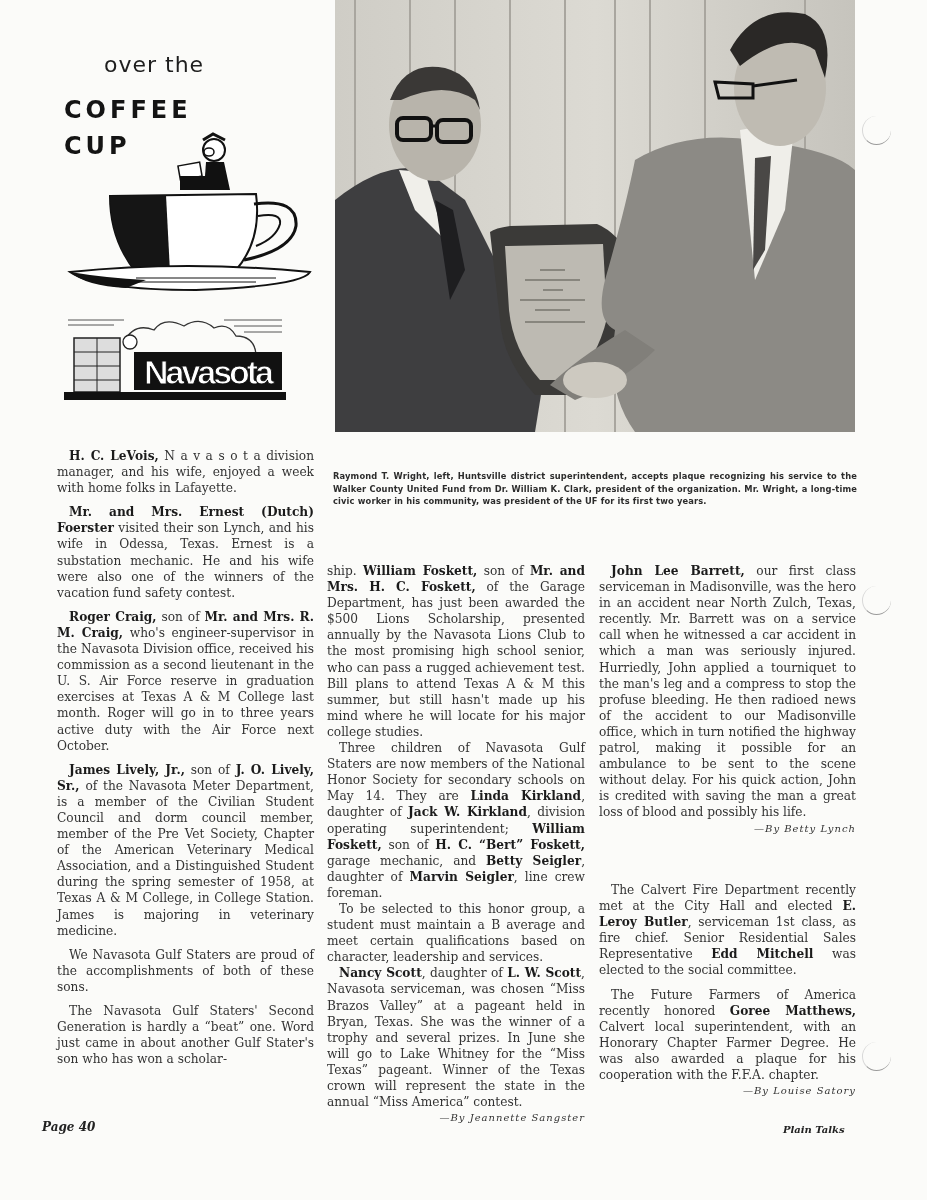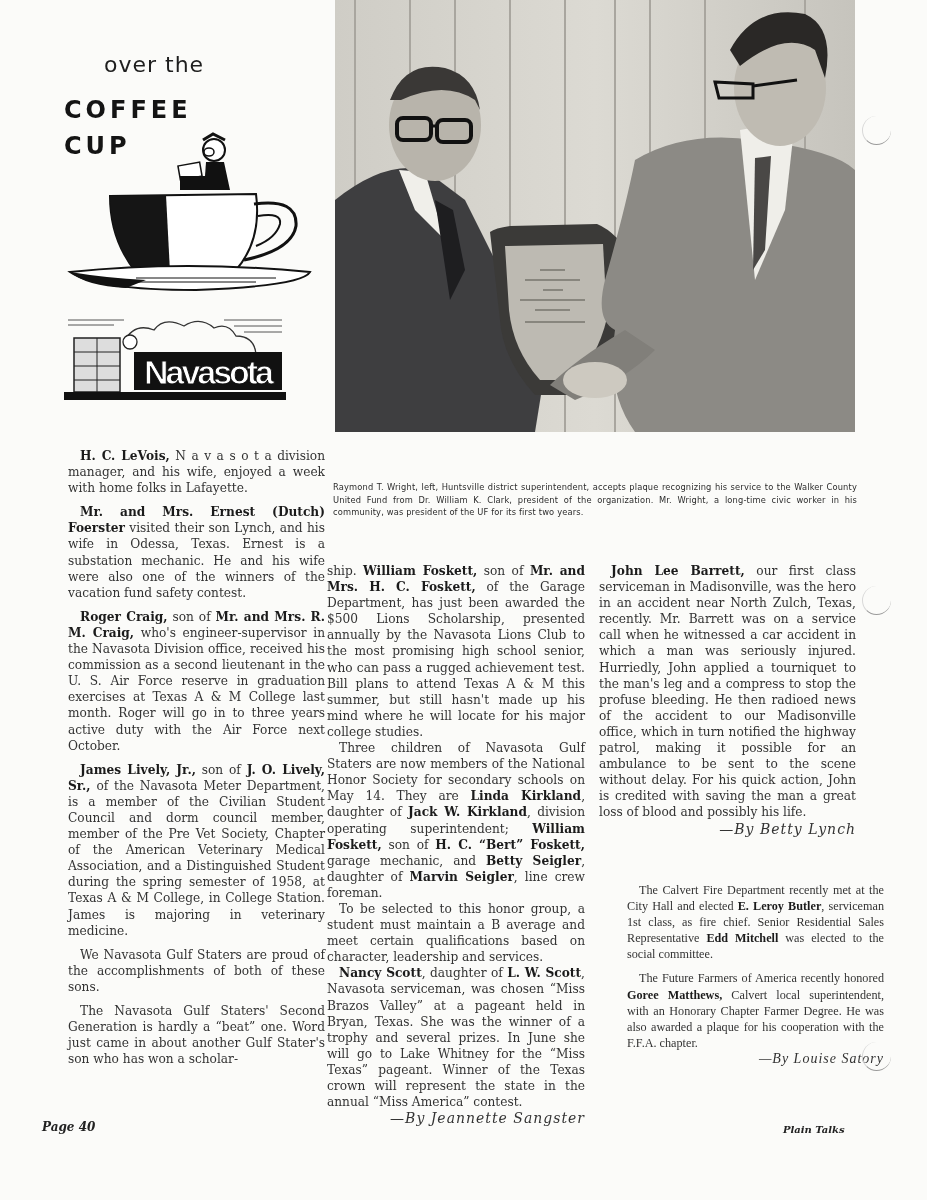--- a/index.html
+++ b/index.html
@@ -22,7 +22,7 @@
   .col p { margin: 0 0 8px 0; text-indent: 12px; }
   .col p.tight { margin-bottom: 0; }
   .col b { color: #1b1b1b; }
-  #col1 { left: 68px; top: 448px; width: 257px; }
+  #col1 { left: 57px; top: 448px; width: 257px; }
   #col2 { left: 327px; top: 563px; width: 258px; }
   #col3 { left: 599px; top: 563px; width: 257px; }
   #col3b { left: 627px; top: 882px; width: 257px; font-family: Liberation Serif, serif; }

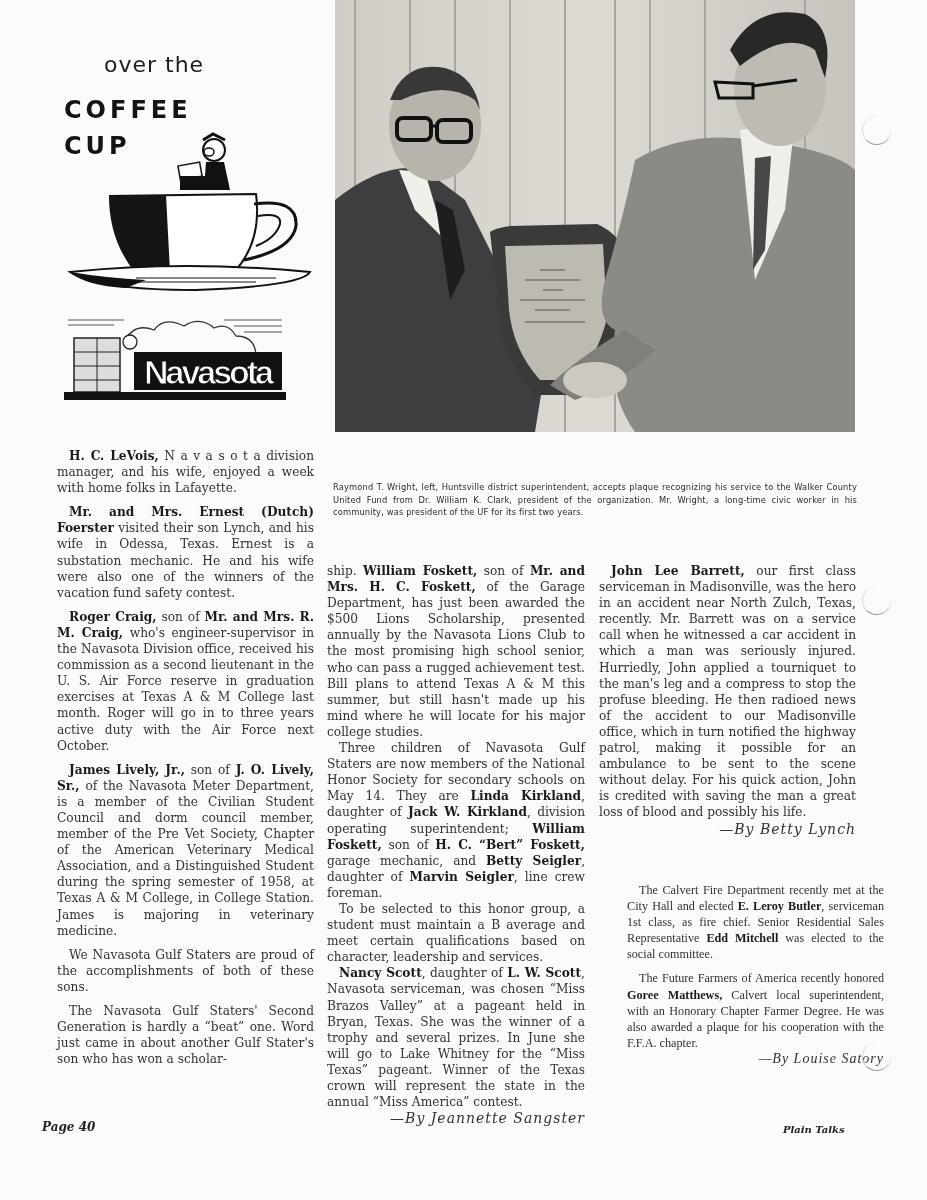--- a/index.html
+++ b/index.html
@@ -16,7 +16,7 @@
   #navasota-banner { left: 64px; top: 312px; width: 222px; height: 92px; }
   
   #photo { left: 335px; top: 0px; width: 520px; height: 432px; background: #8f8f8a; overflow: hidden; }
-  #caption { left: 333px; top: 481px; width: 524px; font-family: "DejaVu Sans", sans-serif; font-weight: normal; font-size: 8.3px; line-height: 12.5px; color: #2c2c2c; text-align: justify; letter-spacing: 0.15px; }
+  #caption { left: 333px; top: 470px; width: 524px; font-family: "DejaVu Sans", sans-serif; font-weight: bold; font-size: 8.3px; line-height: 12.5px; color: #2c2c2c; text-align: justify; letter-spacing: 0.15px; }
   
   .col { position: absolute; font-size: 12.2px; line-height: 16.1px; text-align: justify; color: #333; hyphens: manual; }
   .col p { margin: 0 0 8px 0; text-indent: 12px; }

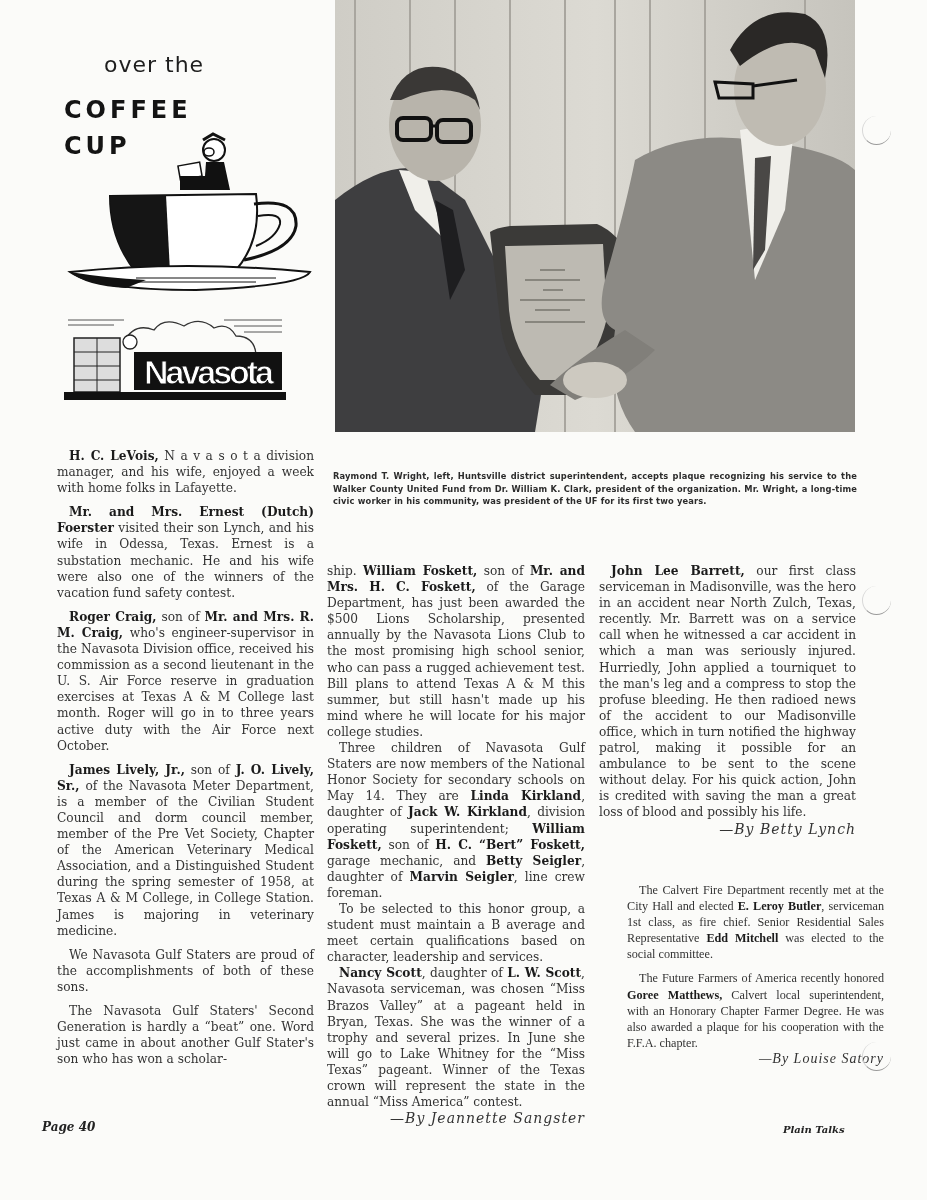--- a/index.html
+++ b/index.html
@@ -26,7 +26,7 @@
   #col2 { left: 327px; top: 563px; width: 258px; }
   #col3 { left: 599px; top: 563px; width: 257px; }
   #col3b { left: 627px; top: 882px; width: 257px; font-family: Liberation Serif, serif; }
-  .byline { text-align: right; font-style: italic; font-size: 14px; letter-spacing: 1px; margin-top: 10px; text-indent: 0 !important; }
+  .byline { text-align: right; font-style: italic; font-size: 10px; letter-spacing: 1px; margin-top: 10px; text-indent: 0 !important; }
   #footer-left { left: 42px; top: 1120px; font-weight: bold; font-style: italic; font-size: 12px; color: #222; }
   #footer-right { left: 783px; top: 1124px; font-weight: bold; font-style: italic; font-size: 10px; color: #222; }
   .hole { position: absolute; width: 28px; height: 28px; border-radius: 50%; border-bottom: 1.5px solid #9a9a9a; border-left: 1px solid #d8d8d8; }

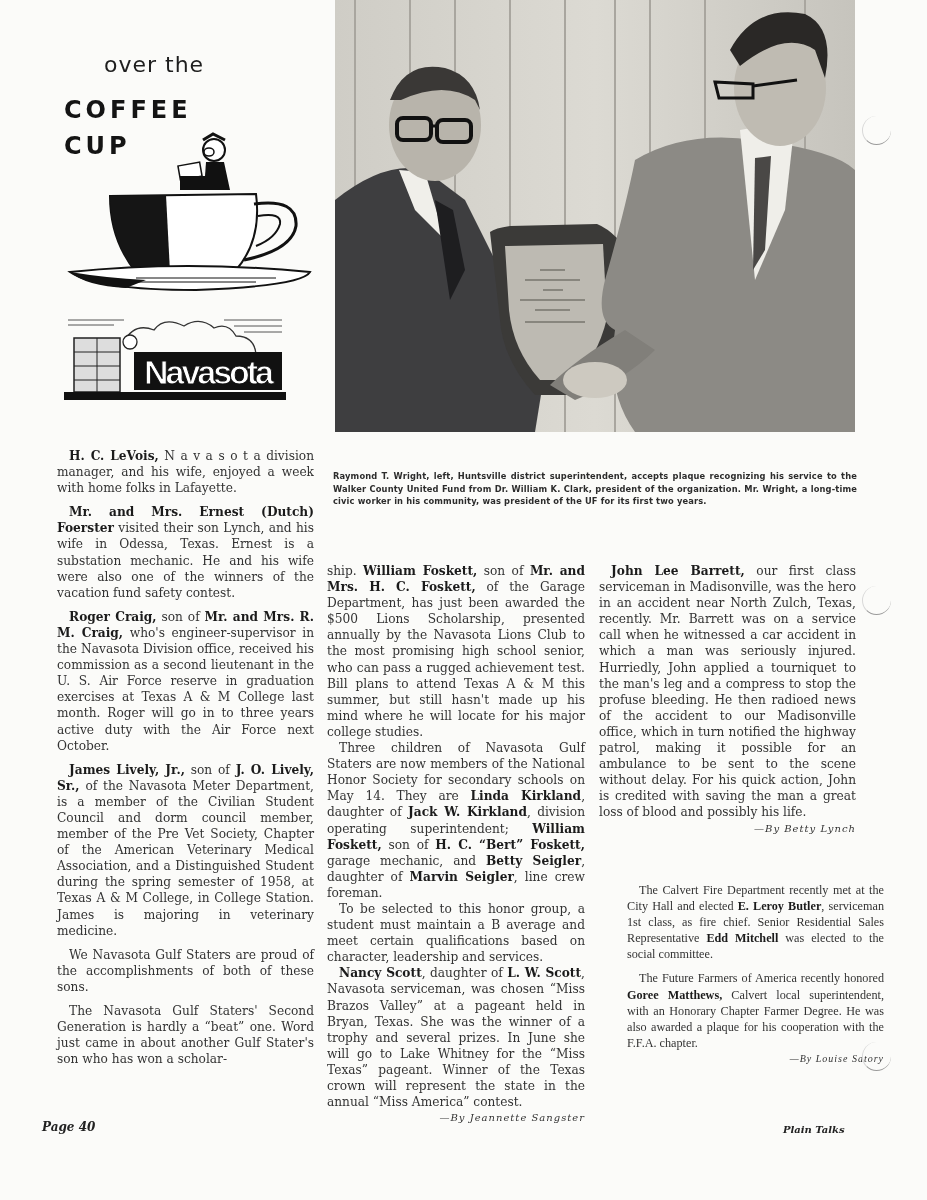--- a/index.html
+++ b/index.html
@@ -25,7 +25,7 @@
   #col1 { left: 57px; top: 448px; width: 257px; }
   #col2 { left: 327px; top: 563px; width: 258px; }
   #col3 { left: 599px; top: 563px; width: 257px; }
-  #col3b { left: 627px; top: 882px; width: 257px; font-family: Liberation Serif, serif; }
+  #col3b { left: 599px; top: 882px; width: 257px; }
   .byline { text-align: right; font-style: italic; font-size: 10px; letter-spacing: 1px; margin-top: 10px; text-indent: 0 !important; }
   #footer-left { left: 42px; top: 1120px; font-weight: bold; font-style: italic; font-size: 12px; color: #222; }
   #footer-right { left: 783px; top: 1124px; font-weight: bold; font-style: italic; font-size: 10px; color: #222; }

